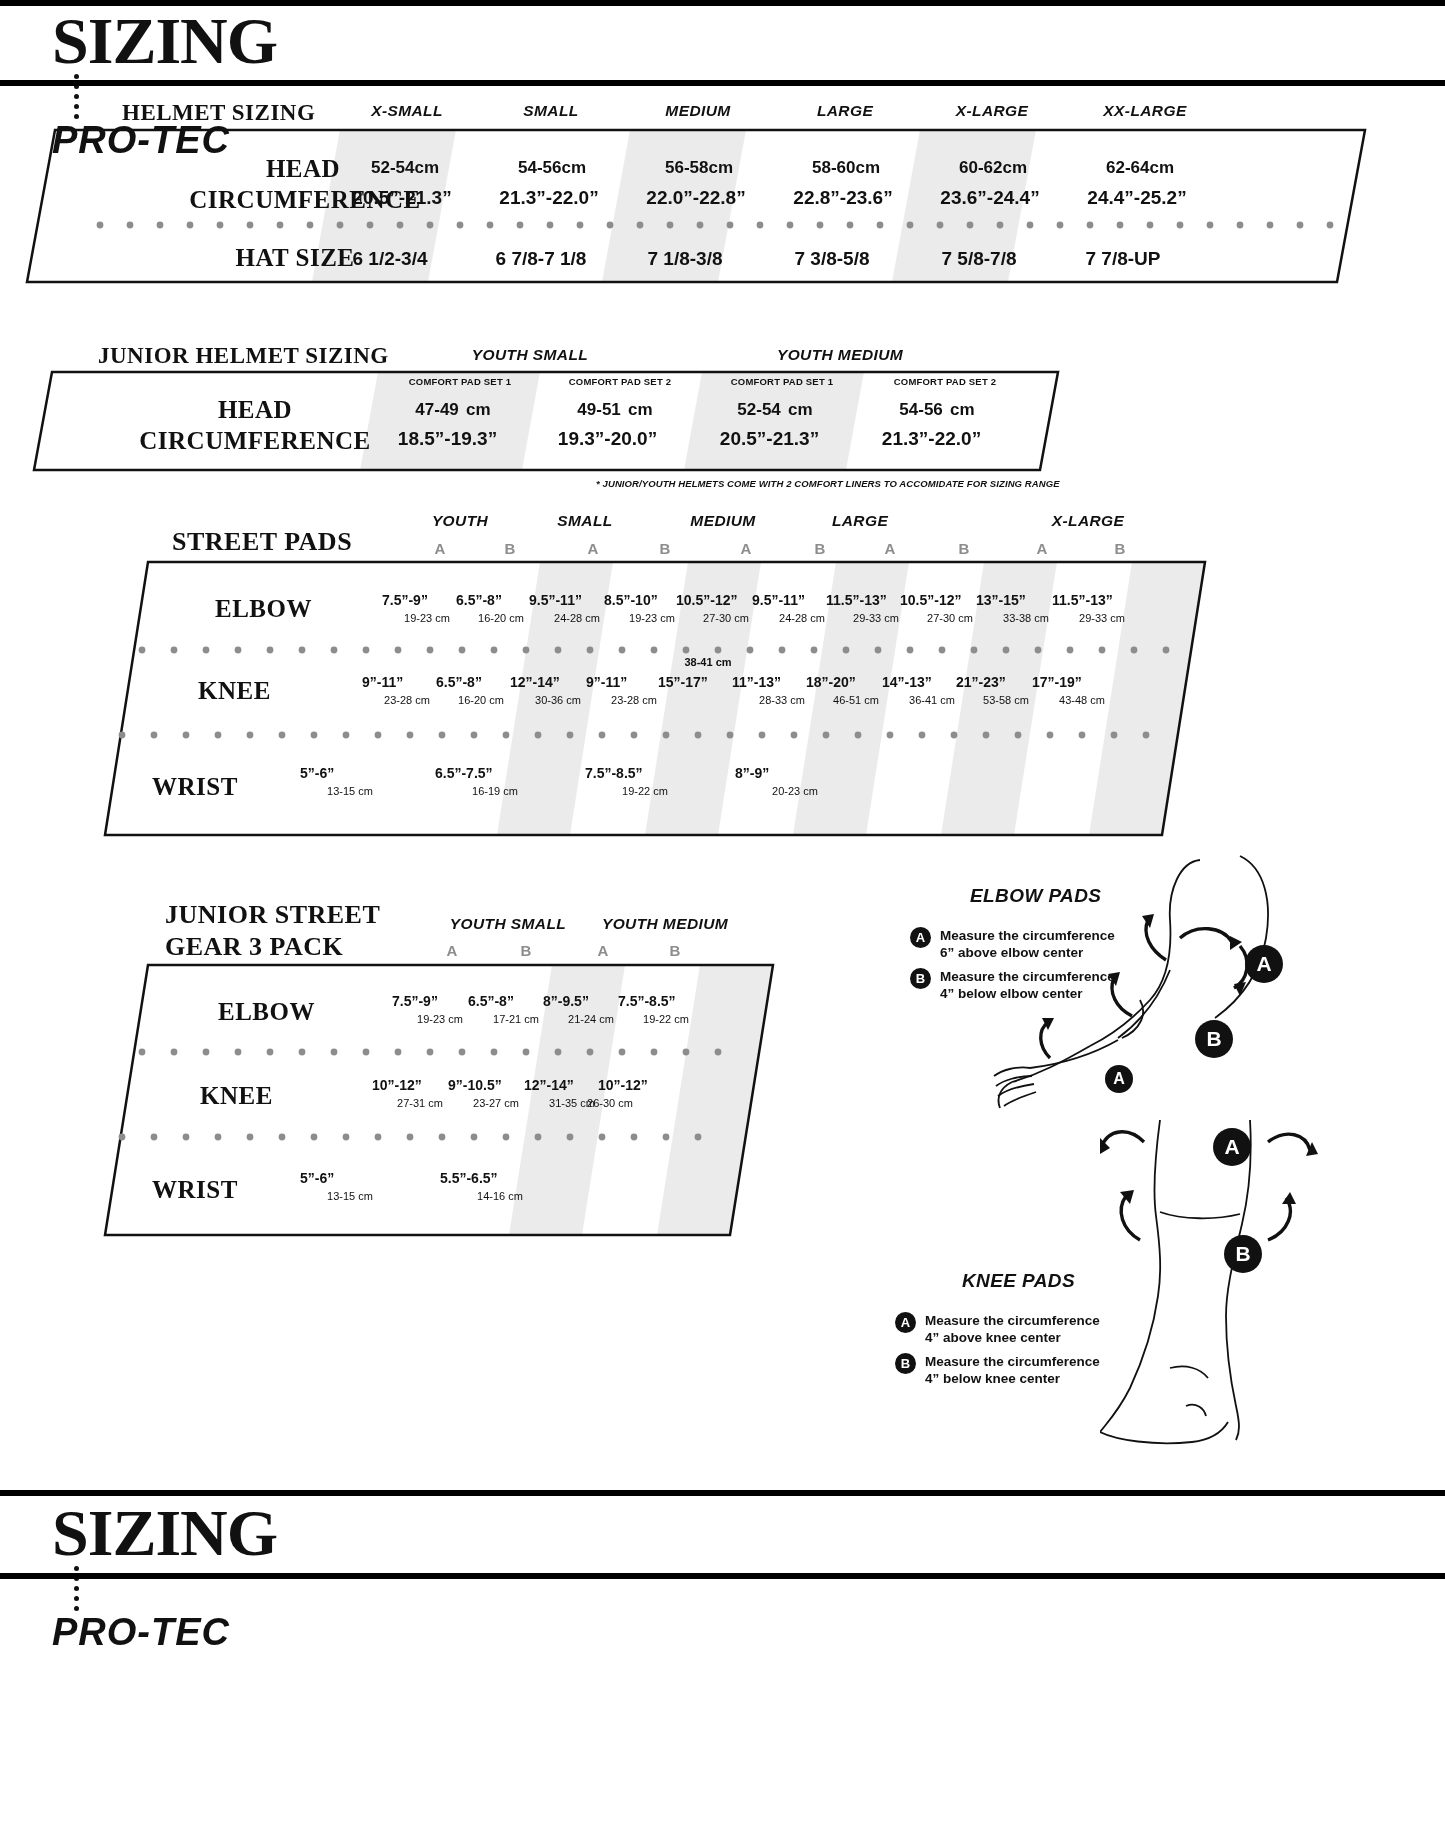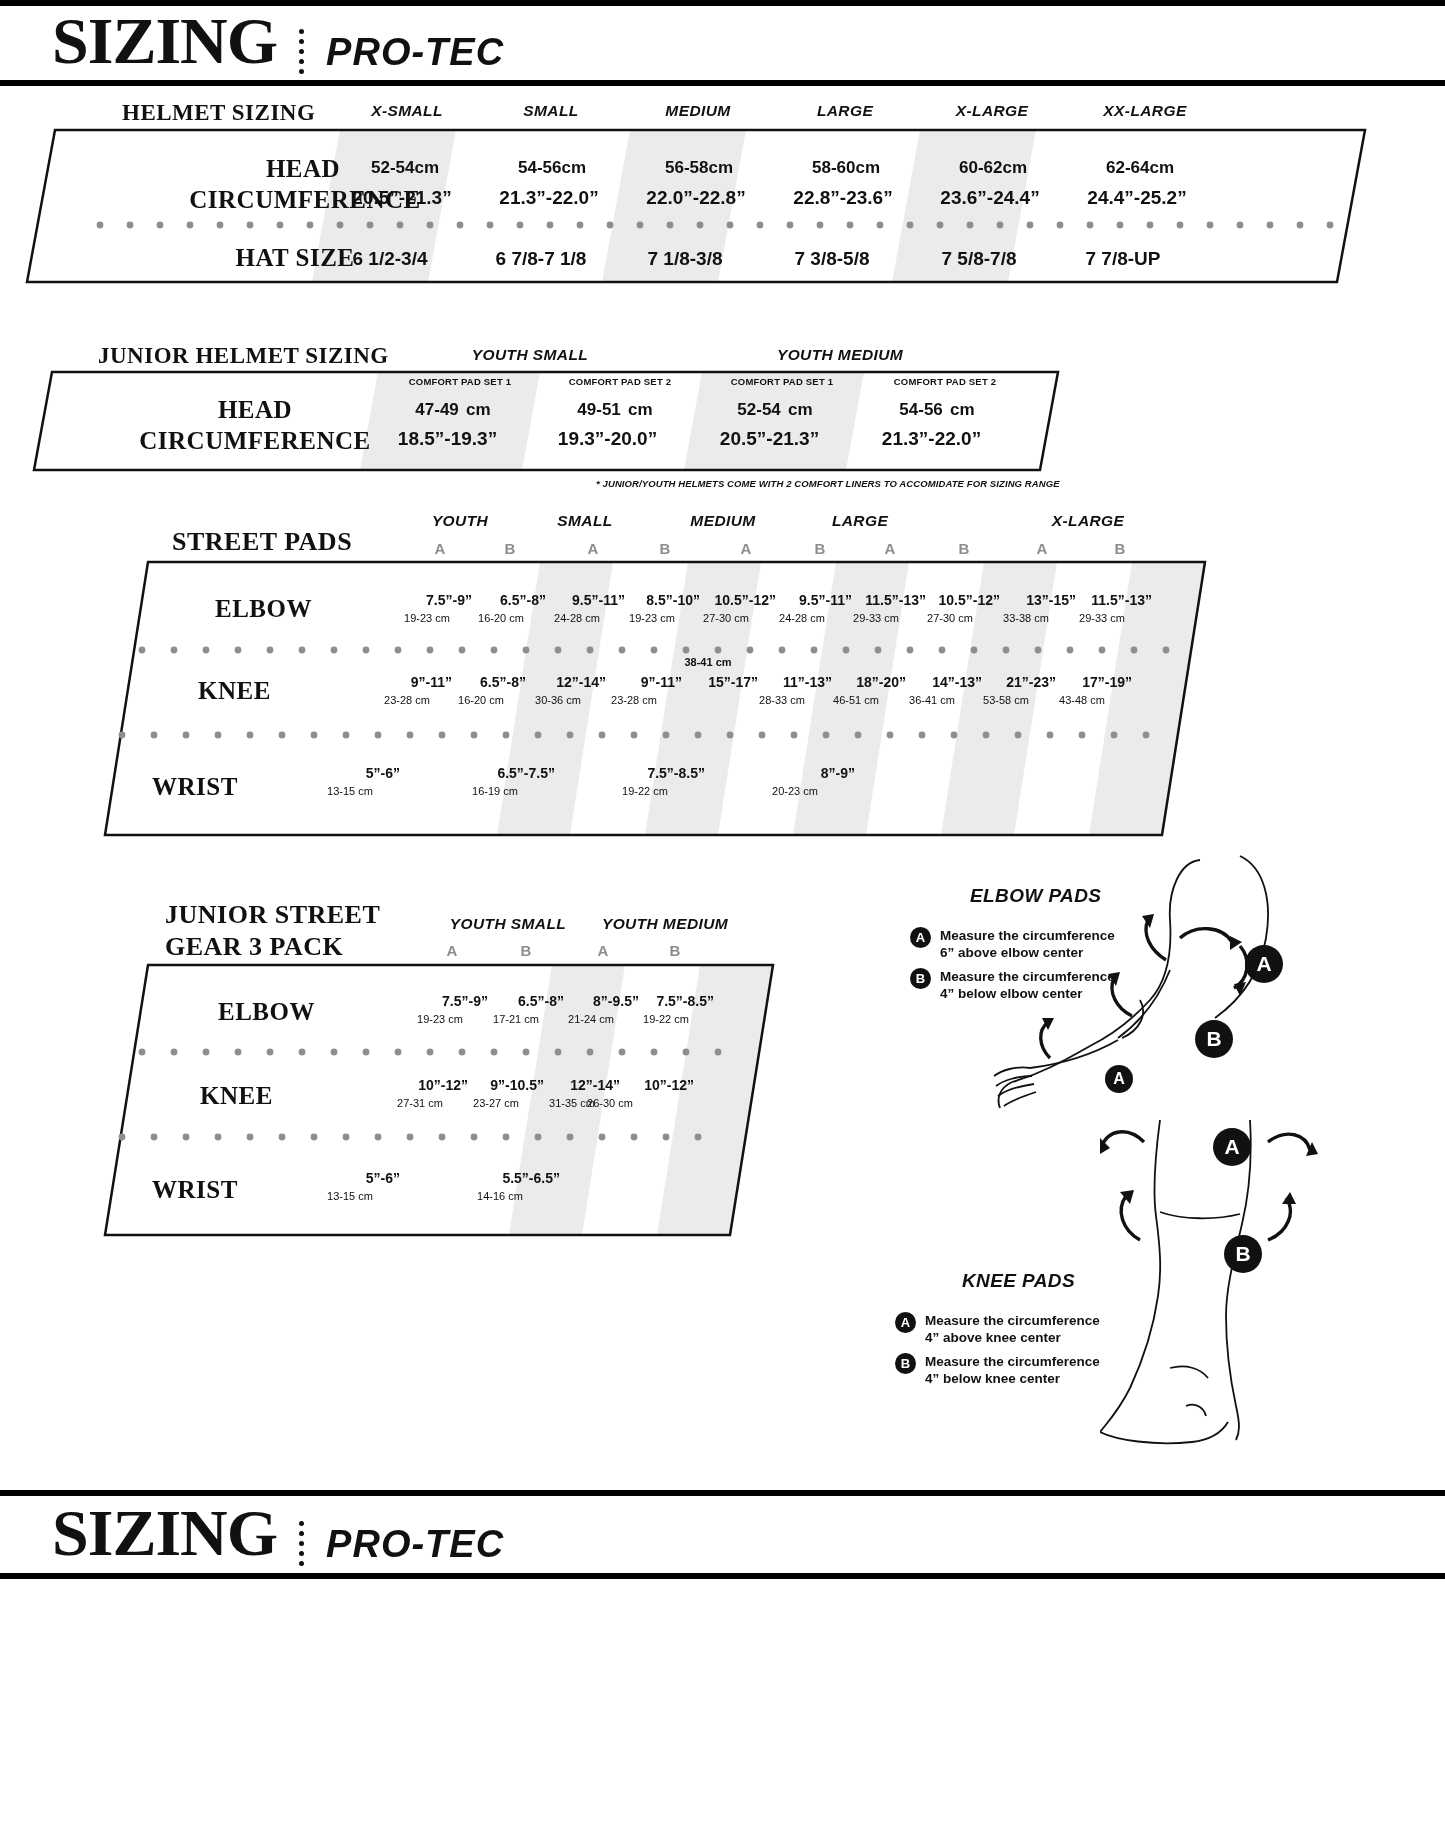--- a/index.html
+++ b/index.html
@@ -14,7 +14,7 @@
   .page{position:relative;width:1445px;height:1834px;}
   .rule{position:absolute;left:0;width:1445px;height:5px;background:#000;}
 
-  .brandrow{position:absolute;display:flex;align-items:flex-end;}
+  .brandrow{position:absolute;display:flex;align-items:flex-start;flex-direction:column;}
   .sizing-word{
     font-family:"Liberation Serif", serif;
     font-weight:700;

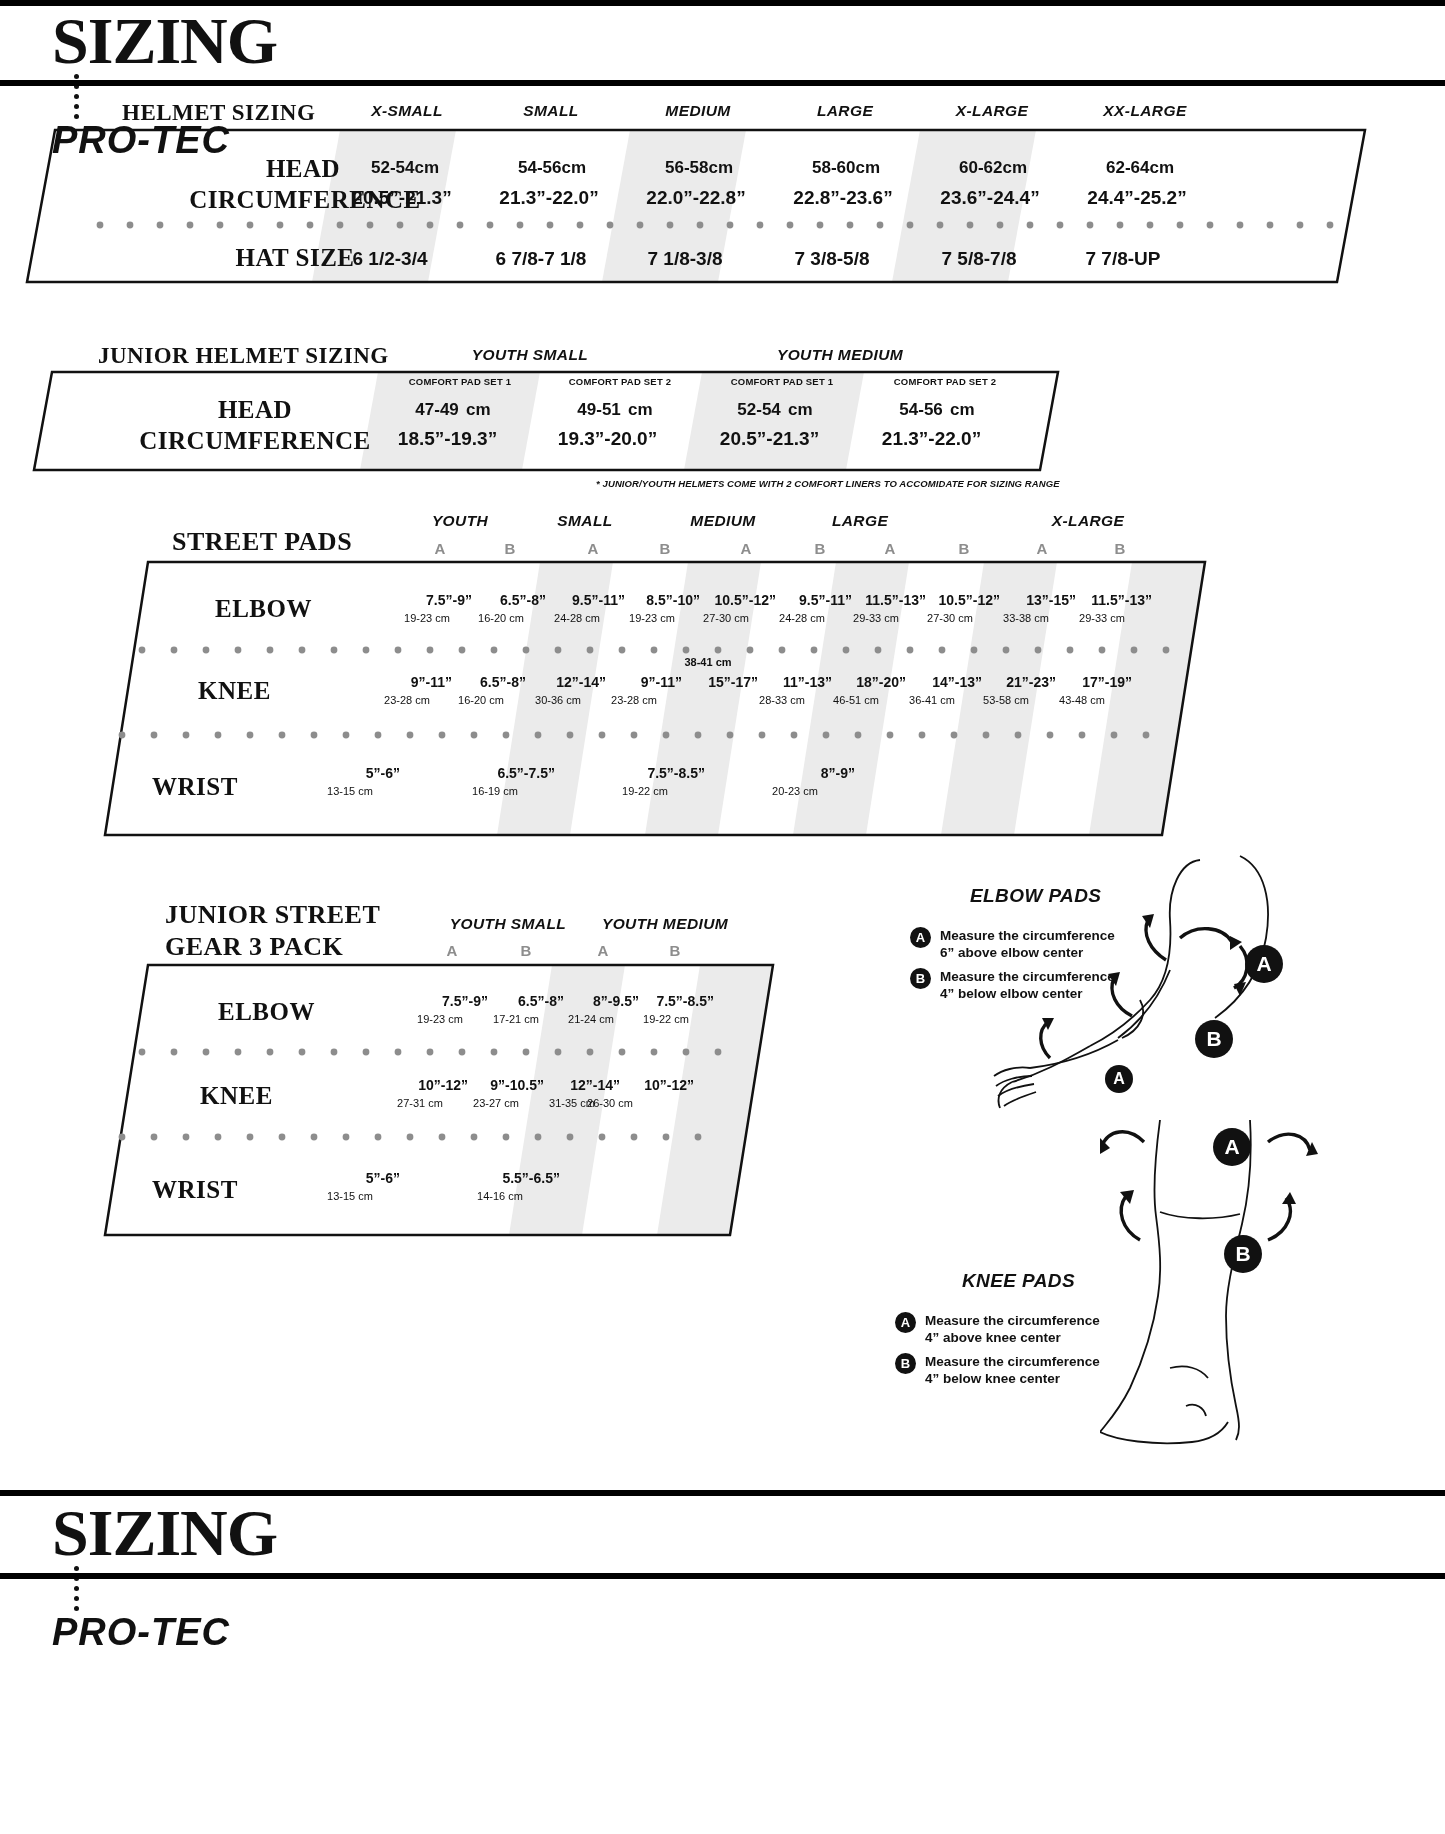--- a/index.html
+++ b/index.html
@@ -83,7 +83,7 @@
     font-family:"Liberation Sans", sans-serif;
     font-weight:700;
     font-size:14px;
-    text-align:right;
+    text-align:left;
   }
   .xs{
     font-family:"Liberation Sans", sans-serif;

